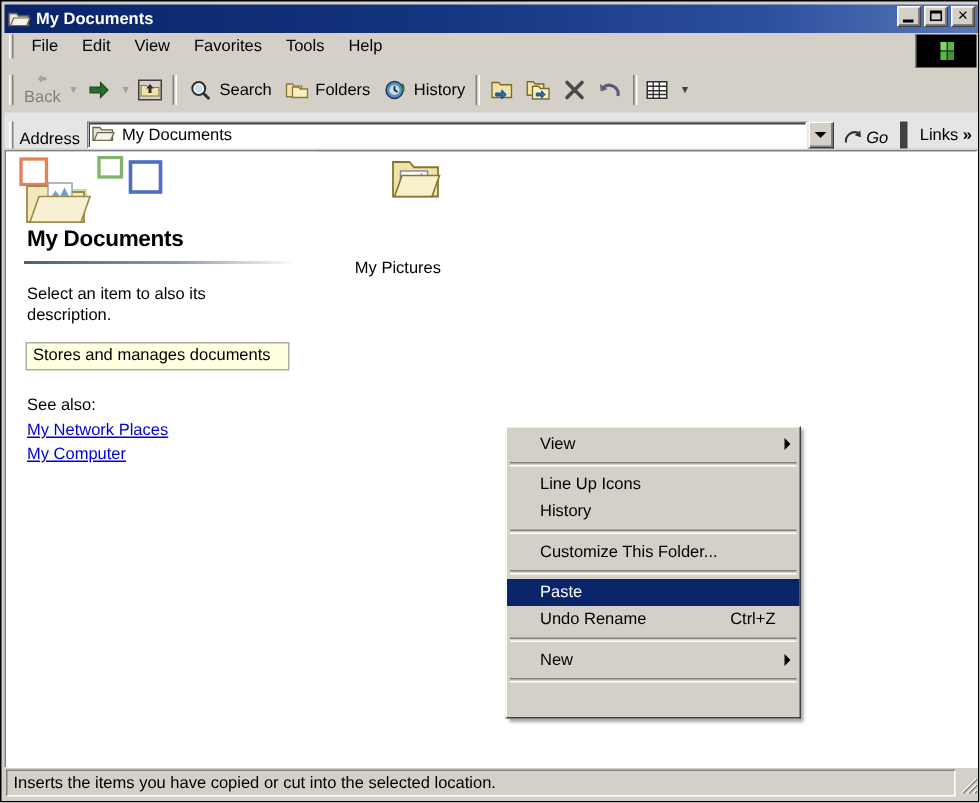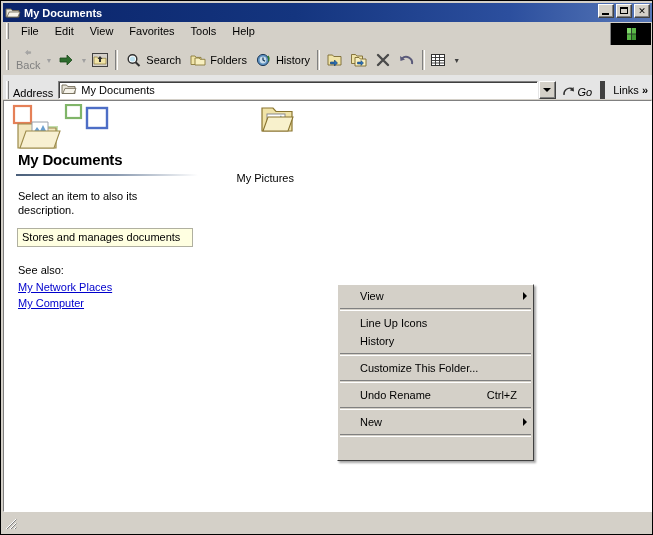--- a/index.html
+++ b/index.html
@@ -659,6 +659,9 @@
         <span>Customize This Folder...</span>
       </div>
       <div class="ctx-sep"></div>
+      <div class="ctx-item selected">
+        <span>Paste</span>
+      </div>
       <div class="ctx-item">
         <span>Undo Rename</span>
         <span class="ctx-accel">Ctrl+Z</span>

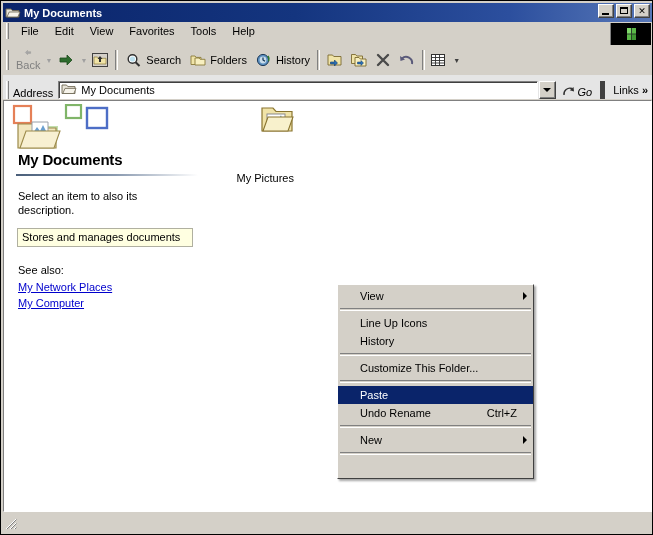--- a/index.html
+++ b/index.html
@@ -680,6 +680,7 @@
   </div>
 
   <div id="statusbar">
+    <div id="status-panel">Inserts the items you have copied or cut into the selected location.</div>
     <div id="status-grip">
       <svg width="14" height="18" viewBox="0 0 14 18">
         <g stroke="#ffffff" stroke-width="1">

